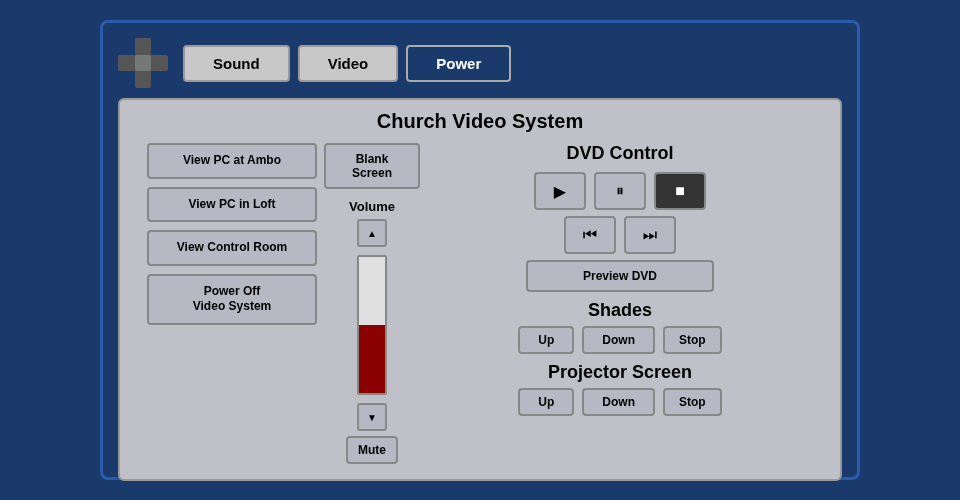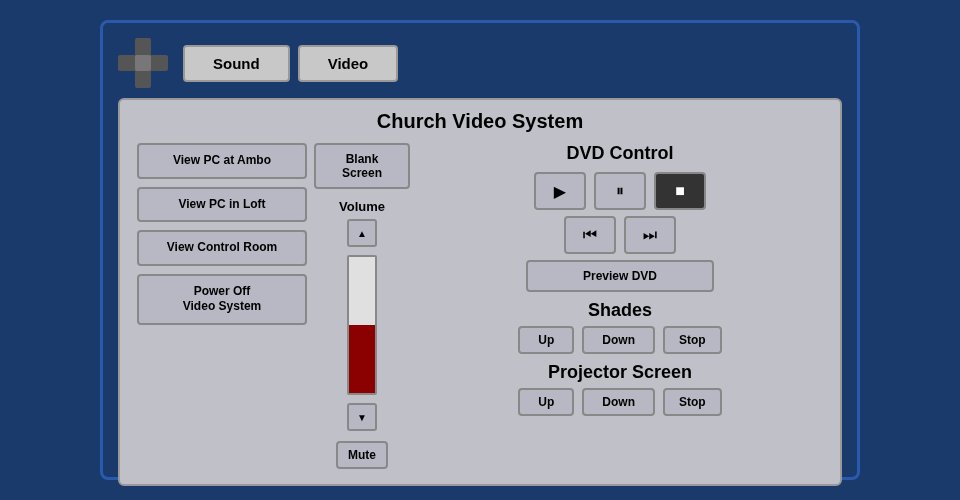--- a/index.html
+++ b/index.html
@@ -290,6 +290,7 @@
     <div class="top-buttons">
       <button class="top-btn">Sound</button>
       <button class="top-btn">Video</button>
+      <button class="top-btn active">Power</button>
     </div>
   </div>
 

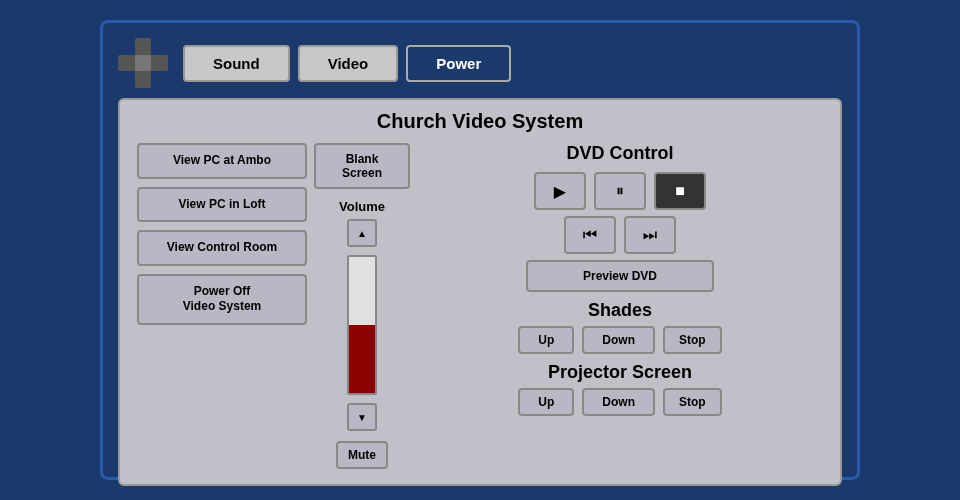--- a/index.html
+++ b/index.html
@@ -54,7 +54,7 @@
       border-radius: 6px;
       border: 2px solid #999;
       flex: 1;
-      padding: 10px 17px 15px;
+      padding: 10px 27px 15px;
       display: flex;
       flex-direction: column;
     }

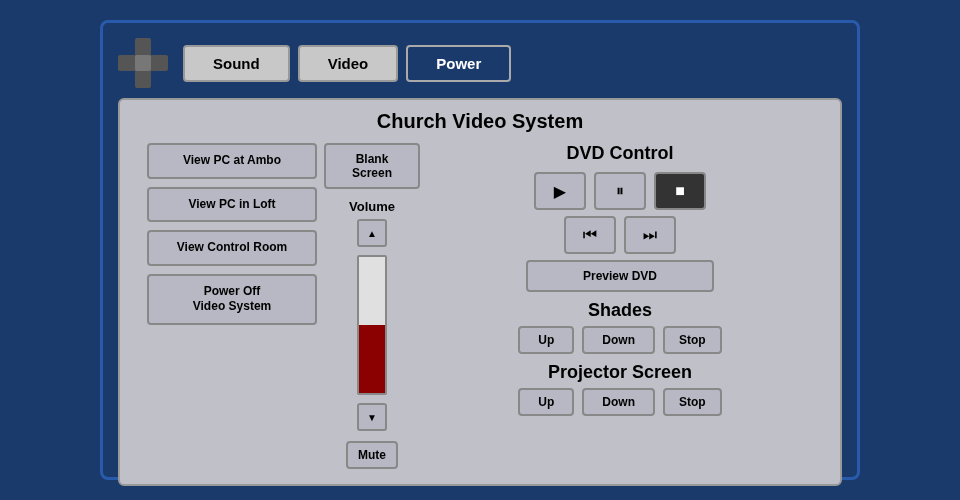--- a/index.html
+++ b/index.html
@@ -156,7 +156,6 @@
       font-weight: bold;
       cursor: pointer;
       color: #000;
-      margin-top: 5px;
     }
     .right-col {
       flex: 1;

